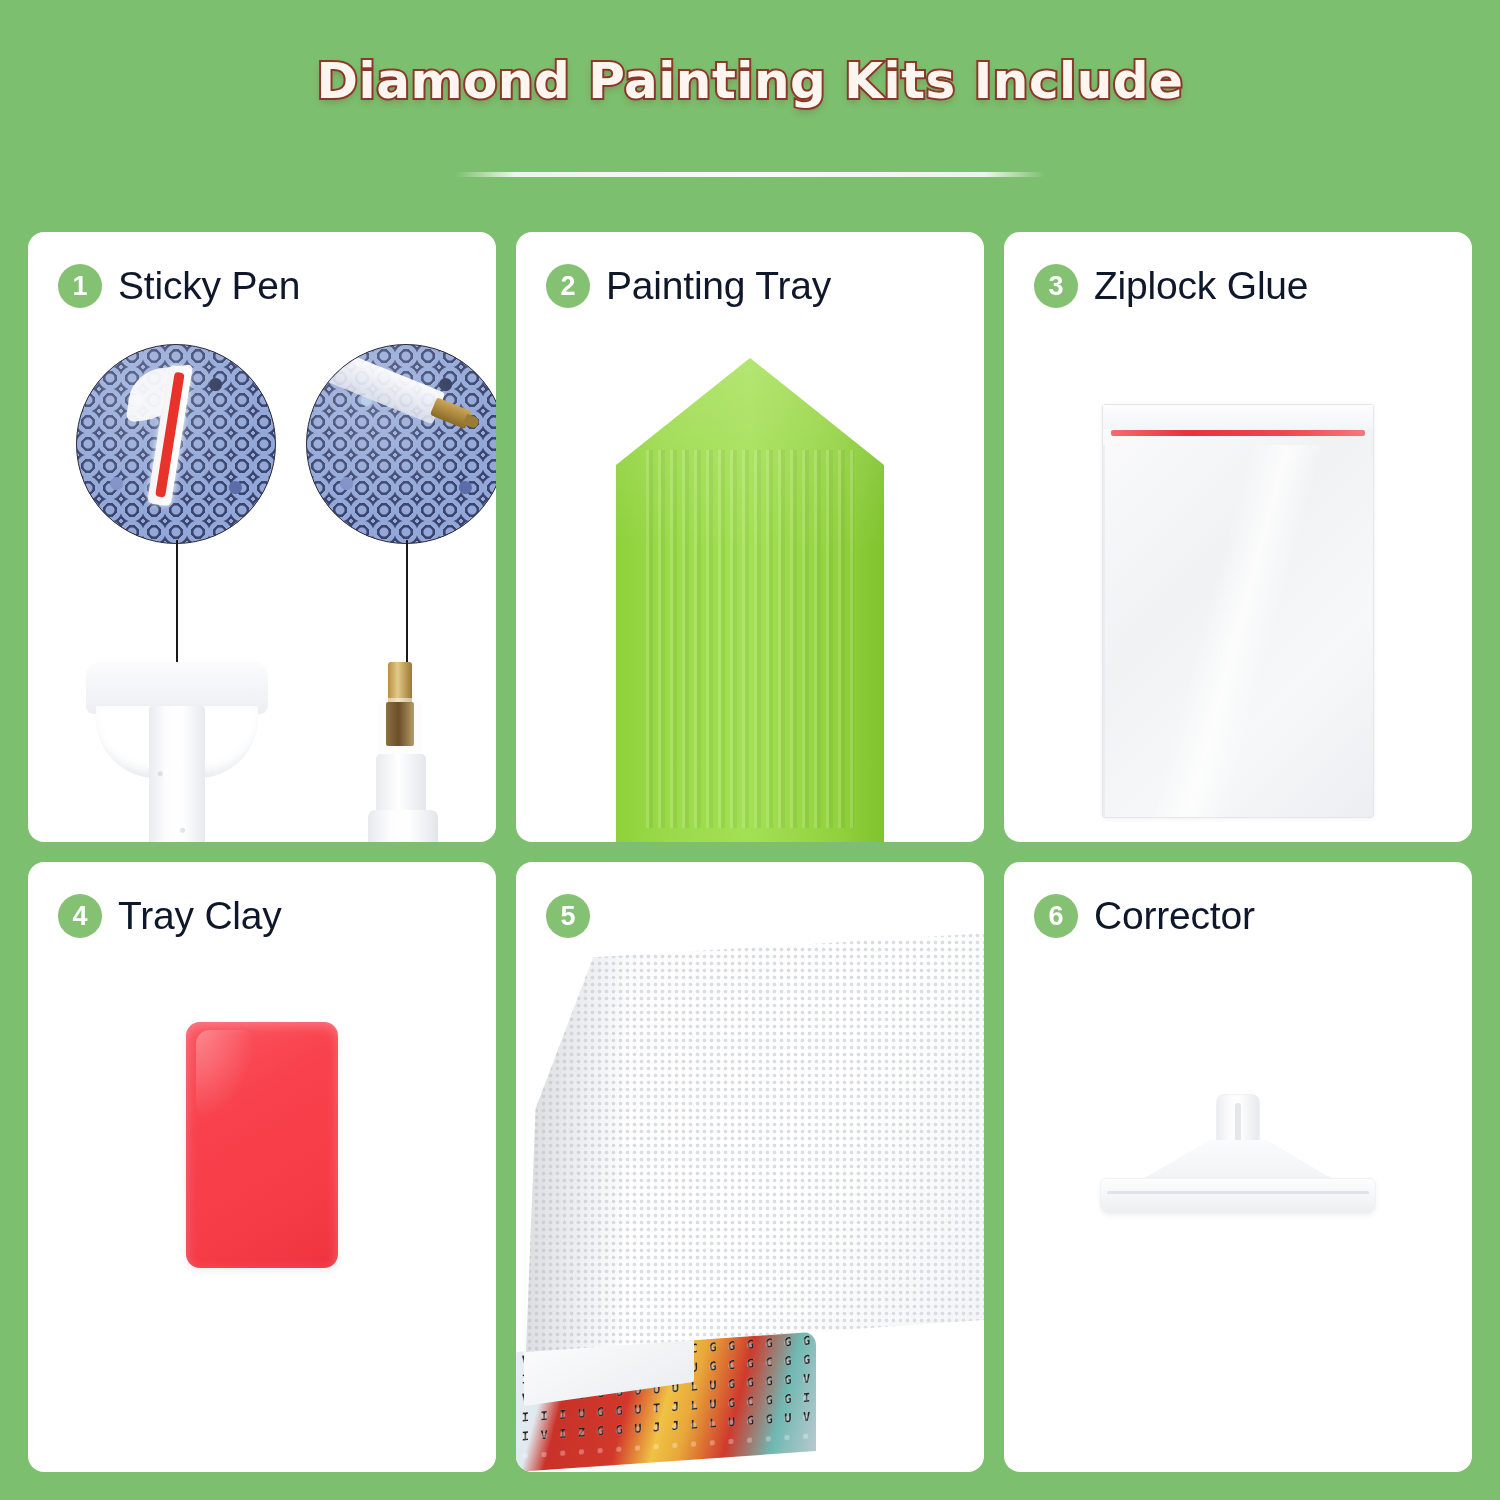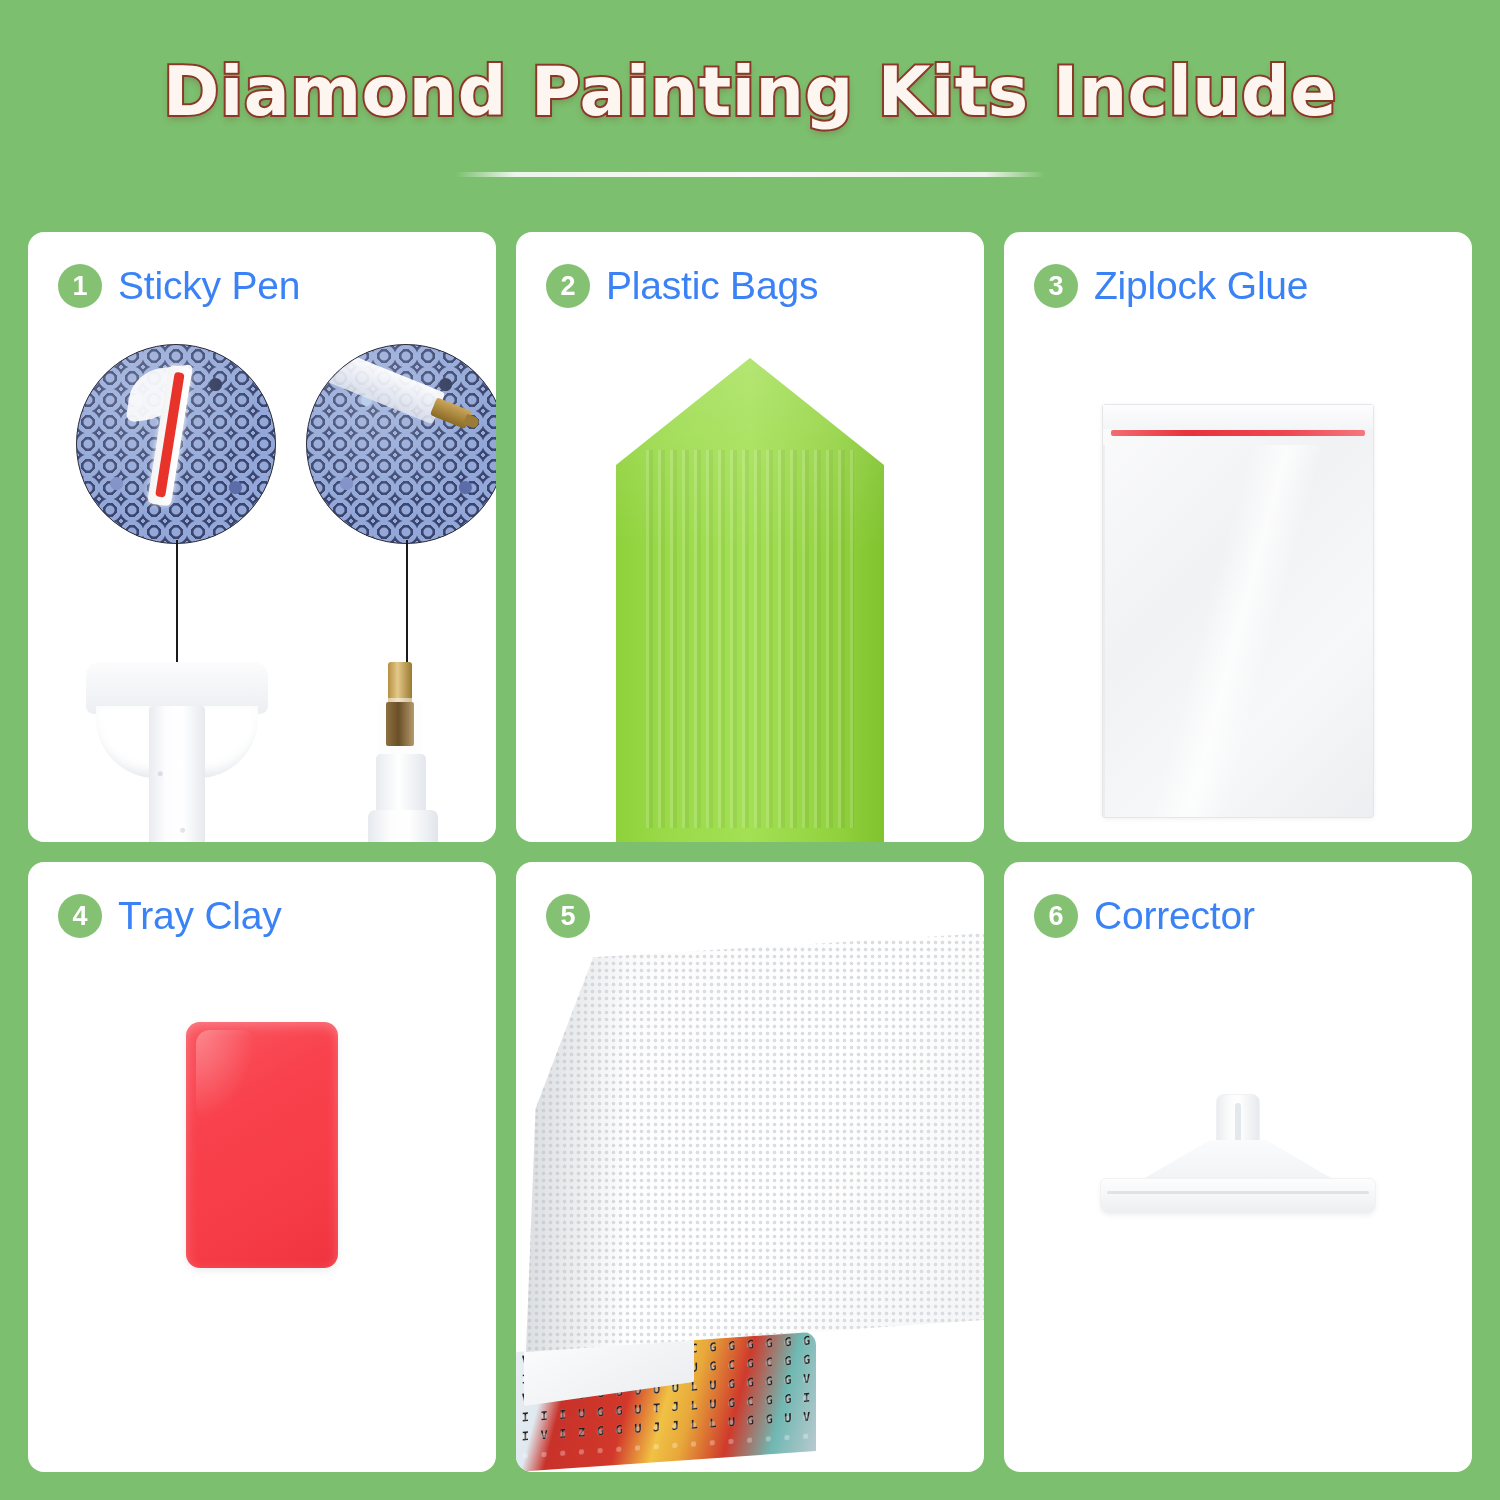--- a/index.html
+++ b/index.html
@@ -16,7 +16,7 @@
   .title {
     position: absolute; top: 52px; left: 0; width: 1500px;
     text-align: center;
-    font-size: 68px; font-weight: bold; letter-spacing: 0.5px;
+    font-size: 50px; font-weight: bold; letter-spacing: 0.5px;
     color: #fdf6f0;
     -webkit-text-stroke: 4px #8e3a2b;
     paint-order: stroke fill;

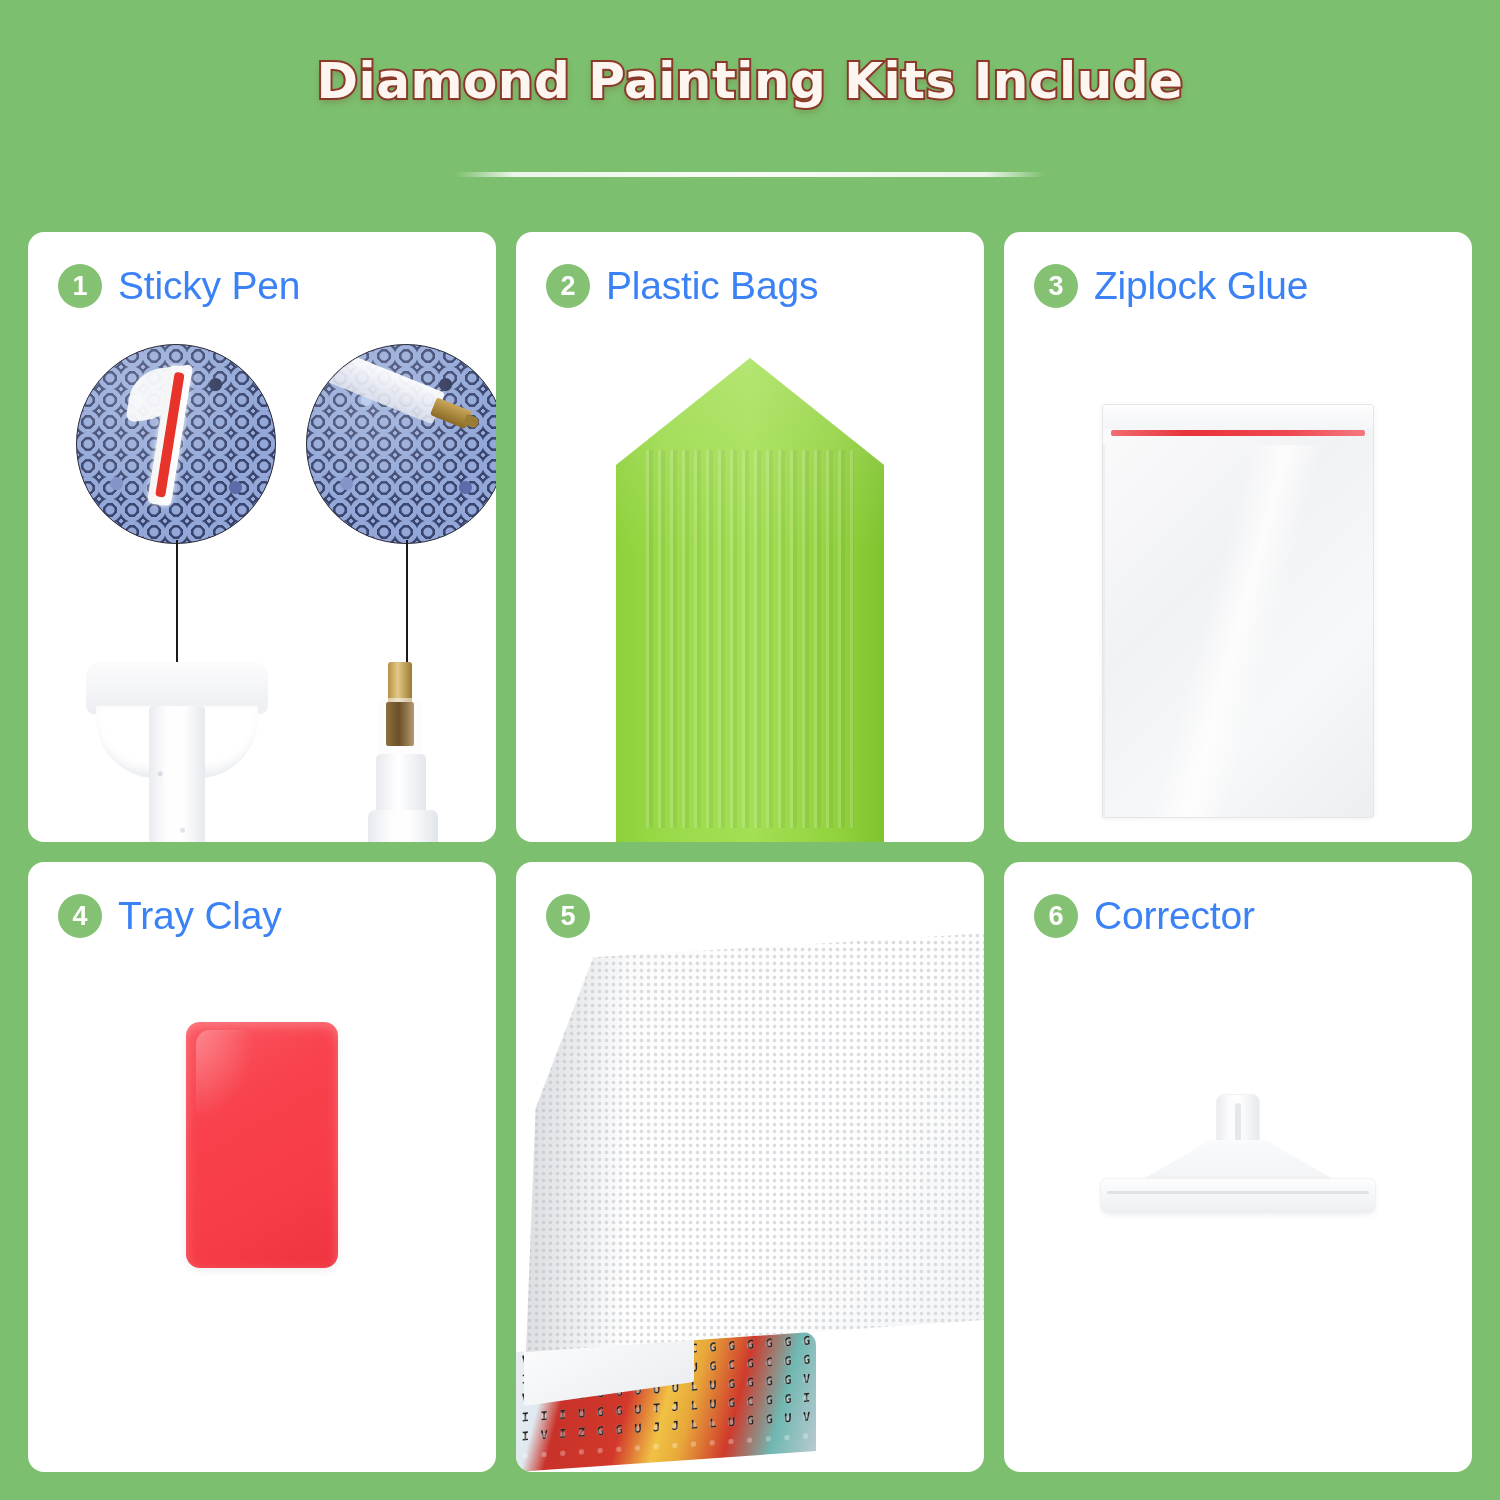--- a/index.html
+++ b/index.html
@@ -64,7 +64,7 @@
     font-family: "Liberation Sans", sans-serif;
   }
   .card-title {
-    font-size: 39px; color: #3b82f6; font-weight: normal;
+    font-size: 39px; color: #0f172a; font-weight: normal;
     letter-spacing: -0.2px; white-space: nowrap;
     font-family: "Liberation Sans", sans-serif;
   }

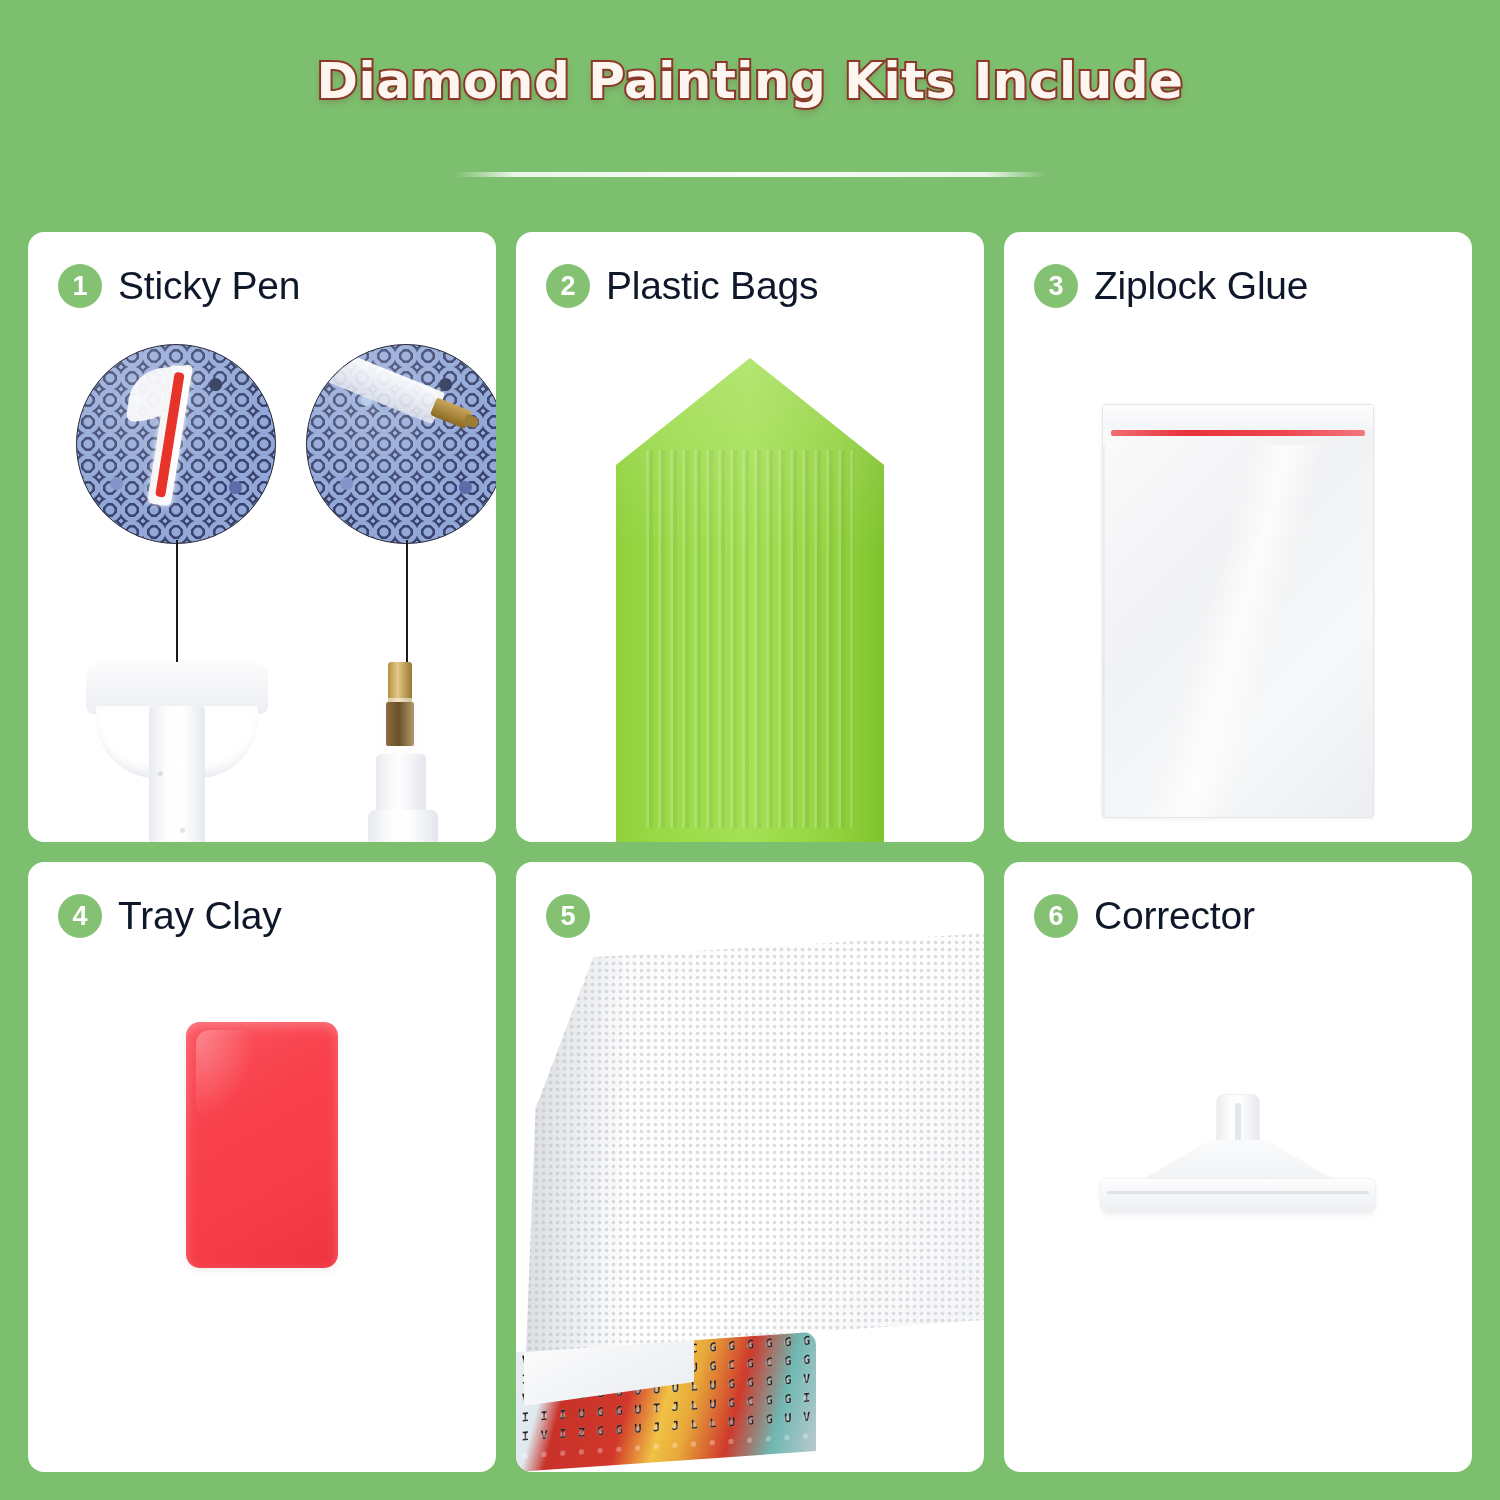--- a/index.html
+++ b/index.html
@@ -411,7 +411,7 @@
     <div class="card">
       <div class="card-head">
         <div class="badge">2</div>
-        <div class="card-title">Plastic Bags</div>
+        <div class="card-title">Painting Tray</div>
       </div>
       <div class="art">
         <div class="tray">

